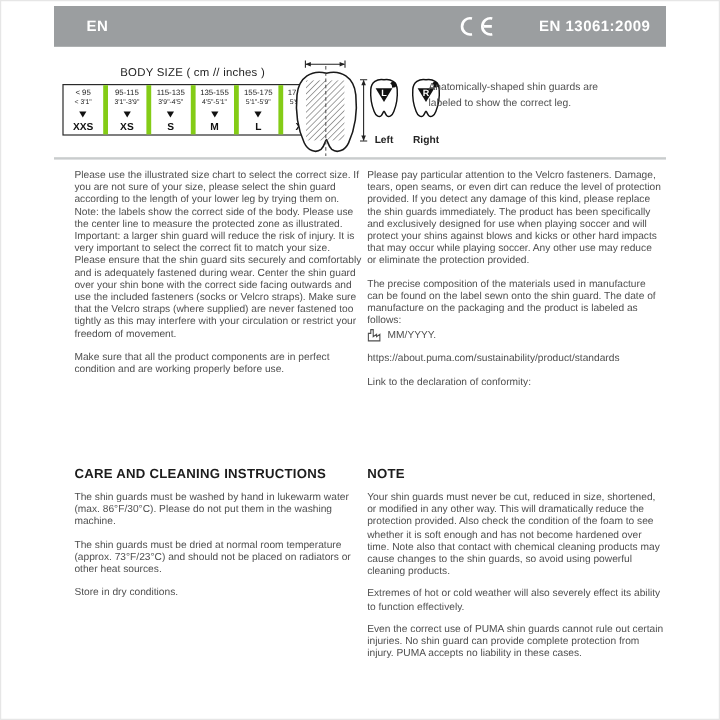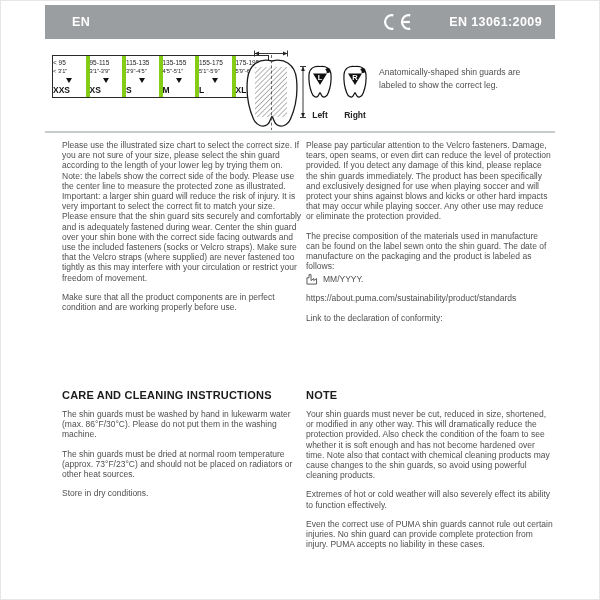--- a/index.html
+++ b/index.html
@@ -74,6 +74,7 @@
   </div>
 
   <div class="size-chart">
+    <div class="sc-title">BODY SIZE ( cm // inches )</div>
     <div class="sc-table">
       <div class="sc-col">
         <div class="sc-cm">&lt; 95</div>

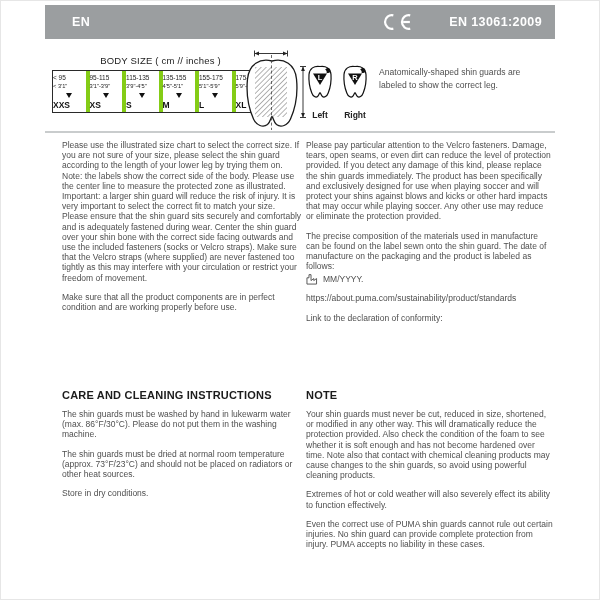--- a/index.html
+++ b/index.html
@@ -37,7 +37,7 @@
   .lr-guards{position:absolute;left:306px;top:64px;display:flex;gap:7px;}
   .lr-item{width:28px;text-align:center;}
   .lr-label{font-size:8.5px;font-weight:bold;color:#222;margin-top:2px;}
-  .diagram-caption{position:absolute;left:379px;top:66px;width:162px;
+  .diagram-caption{position:absolute;left:357px;top:66px;width:162px;
     font-size:8.6px;line-height:12.5px;color:#4f4f4f;}
 
   .divider{position:absolute;left:45px;top:131px;width:510px;height:2px;background:#c9cccd;}

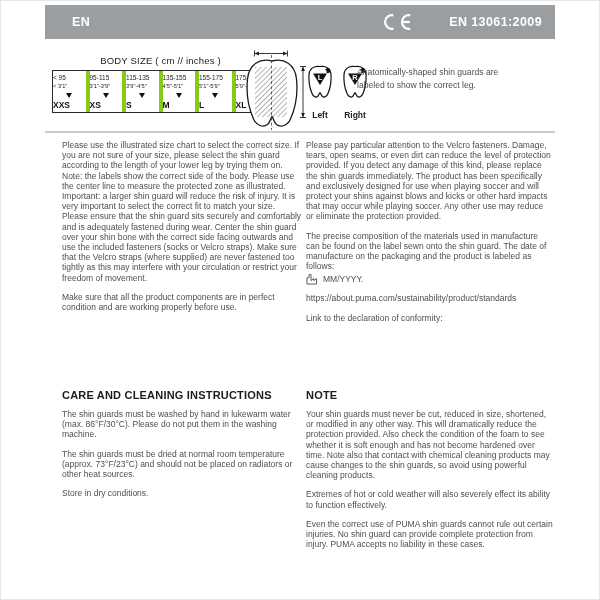--- a/index.html
+++ b/index.html
@@ -24,7 +24,7 @@
   .size-chart{position:absolute;left:52px;top:55px;width:217px;}
   .sc-title{text-align:center;font-size:9.5px;color:#222;margin-bottom:4px;letter-spacing:.2px;}
   .sc-table{display:flex;border:1px solid #2a2a2a;}
-  .sc-col{flex:1;padding:2px 0 2px;}
+  .sc-col{flex:1;text-align:center;padding:2px 0 2px;}
   .sc-col + .sc-col{border-left:4px solid #84cc16;}
   .sc-cm{font-size:6.5px;color:#1d1d1d;line-height:8px;margin-top:1px;white-space:nowrap;}
   .sc-in{font-size:5.7px;color:#1d1d1d;line-height:8px;white-space:nowrap;}

